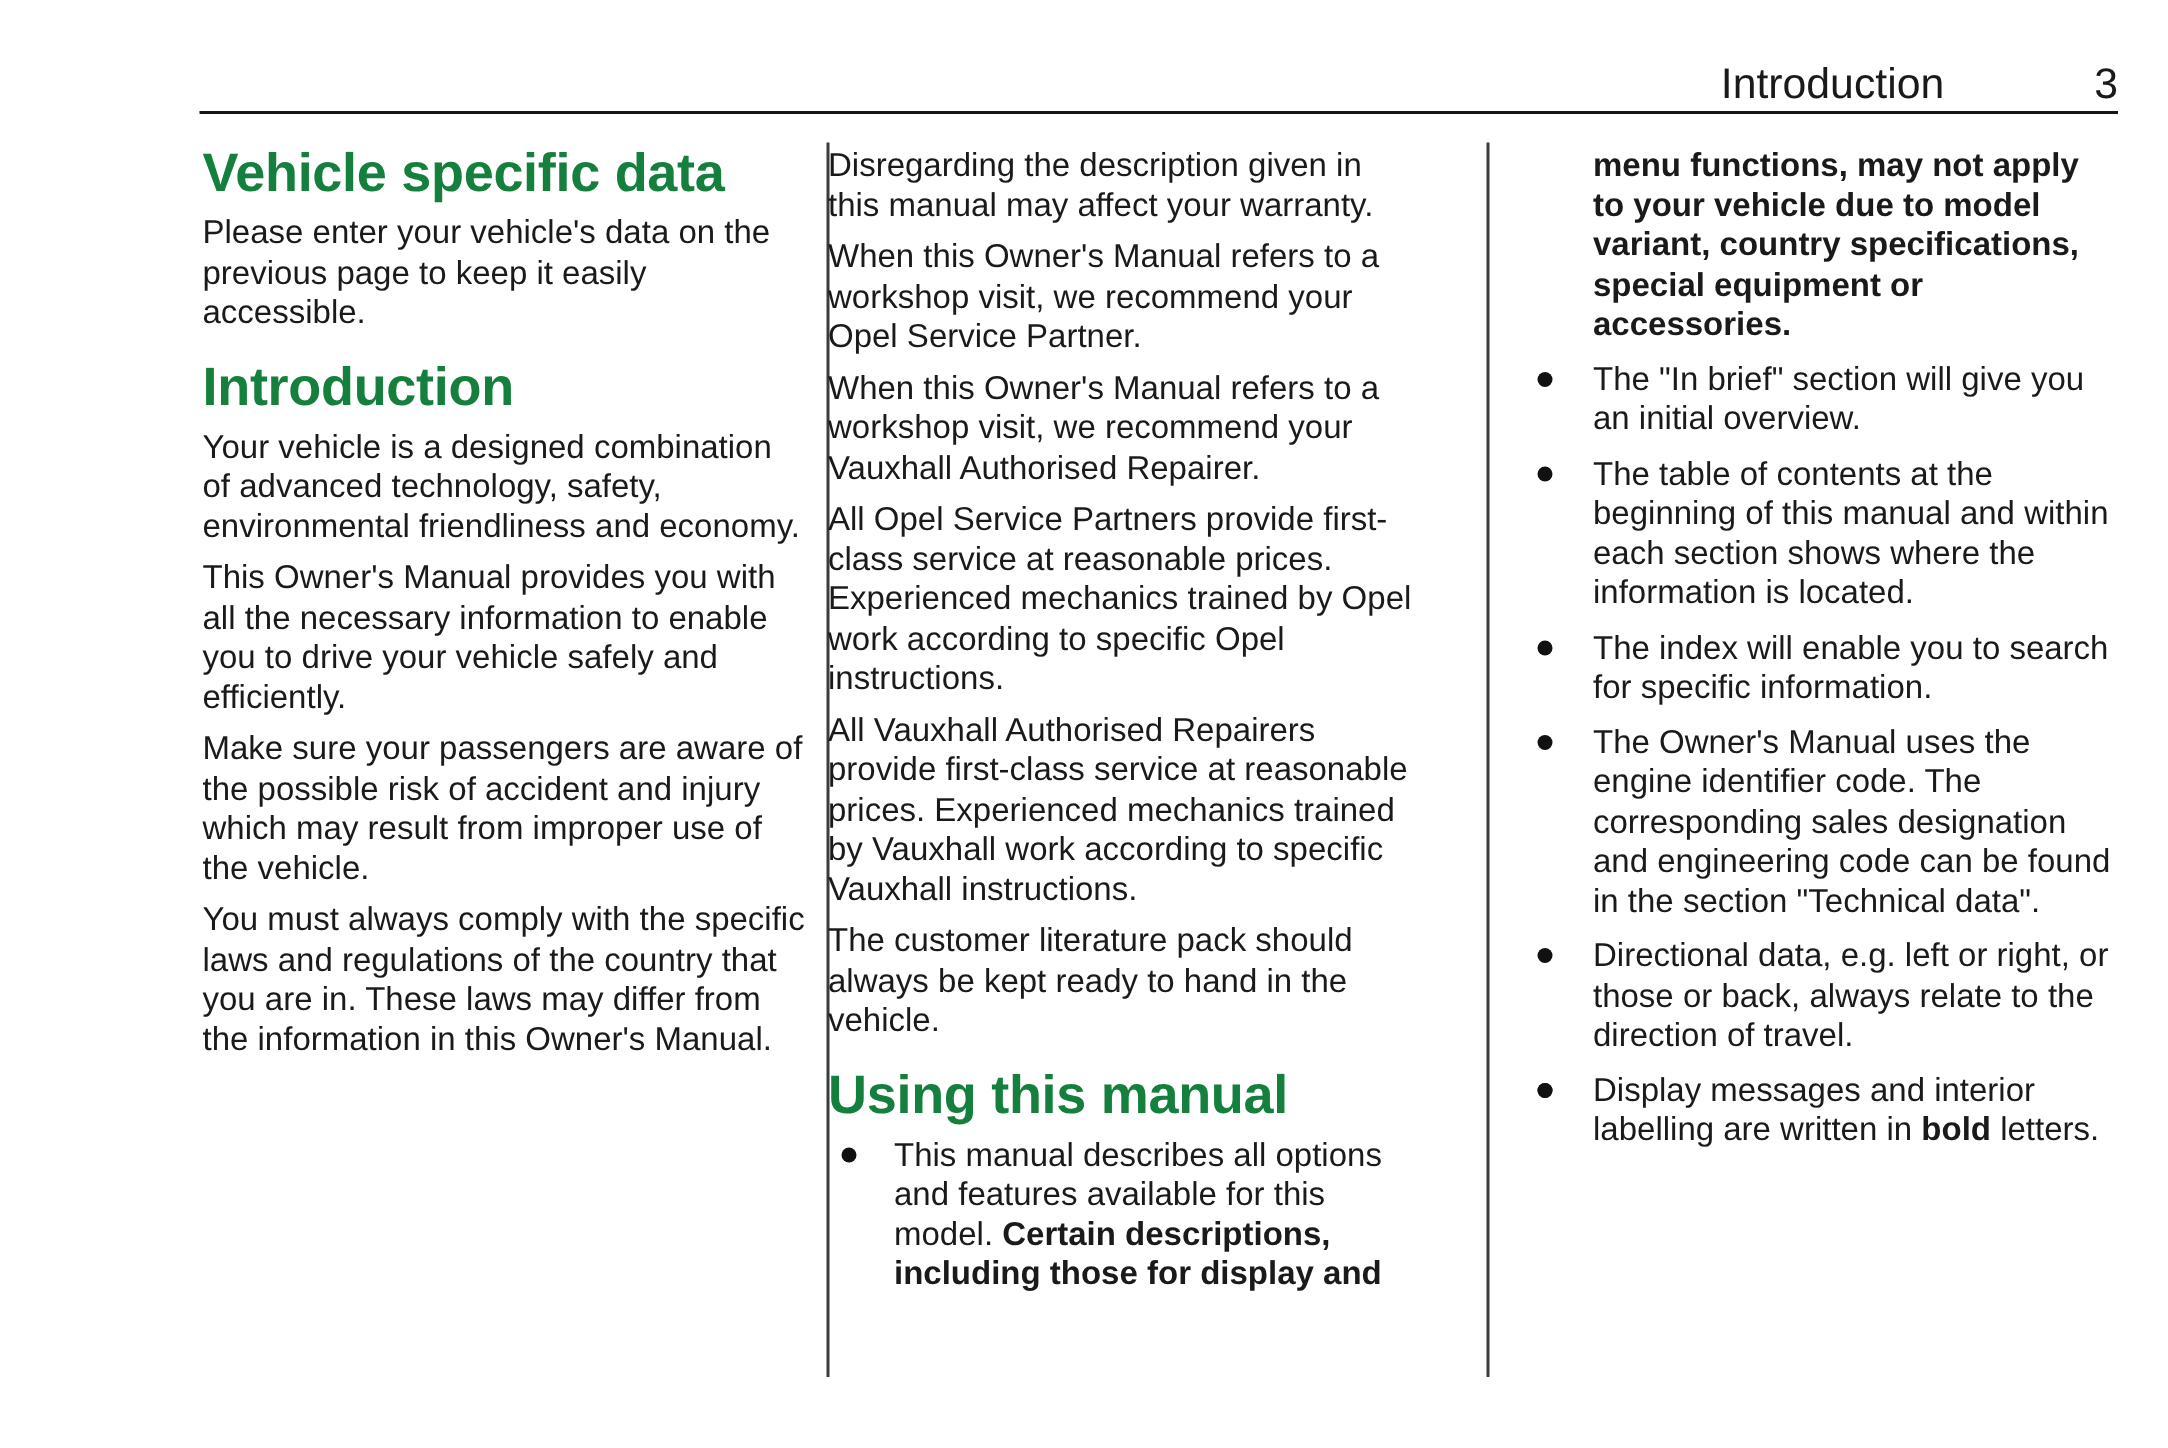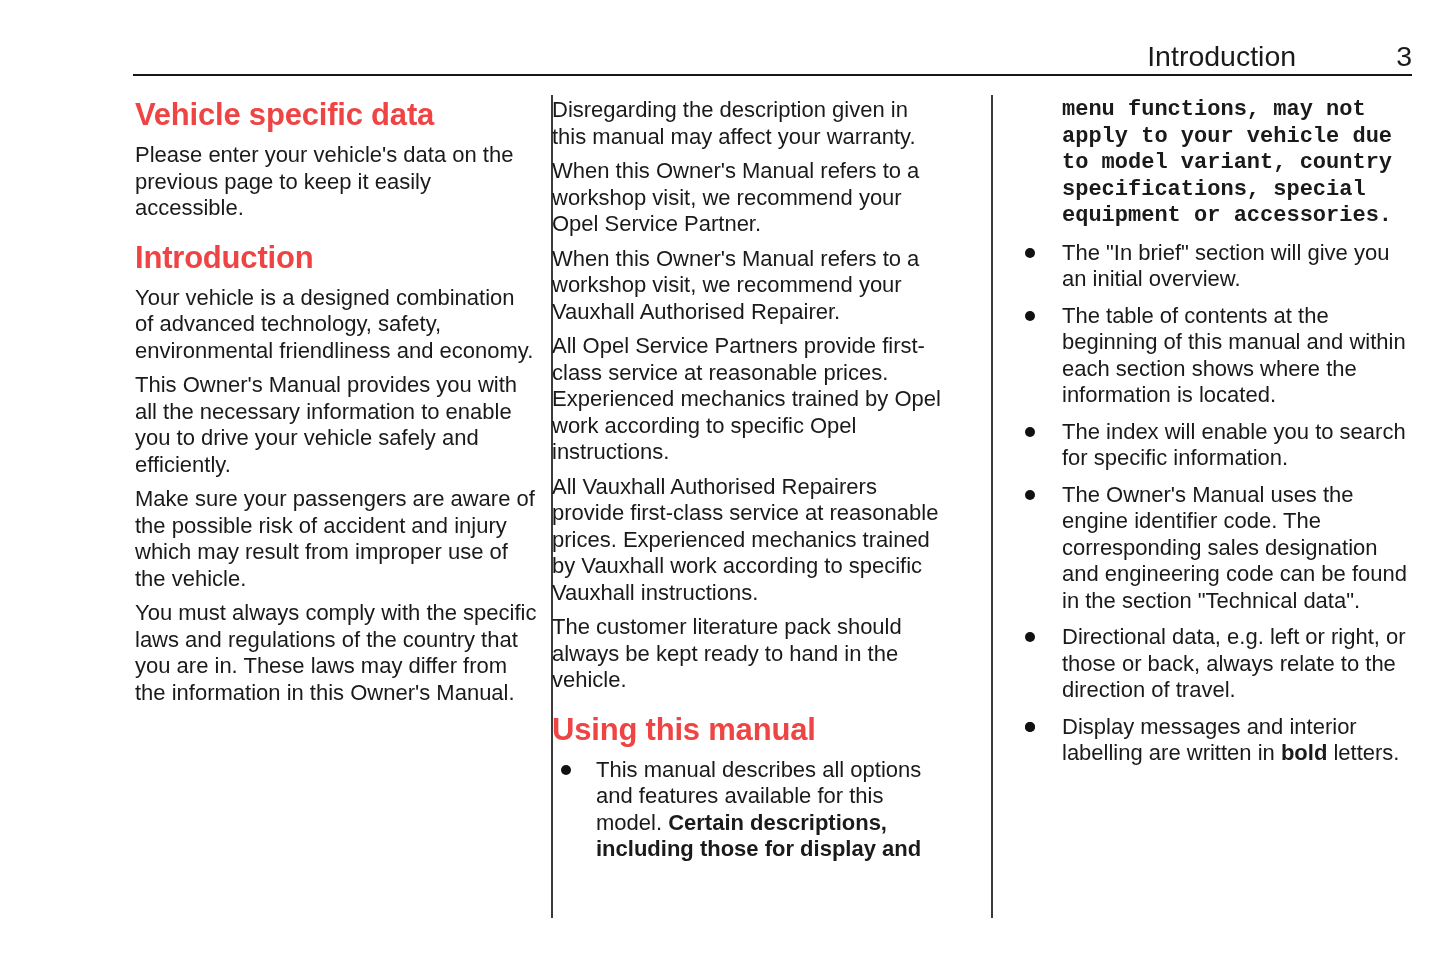--- a/index.html
+++ b/index.html
@@ -65,12 +65,12 @@
   .divider-2 { left: 971px; }
   
   h2.section-heading {
-    font-size: 31px;
+    font-size: 36px;
     line-height: 36px;
     font-weight: bold;
     letter-spacing: -0.2px;
     margin: 0 0 9px 0;
-    color: #ef4444;
+    color: #15803d;
   }
   h2.spaced { margin-top: 18px; }
   p.body-para {

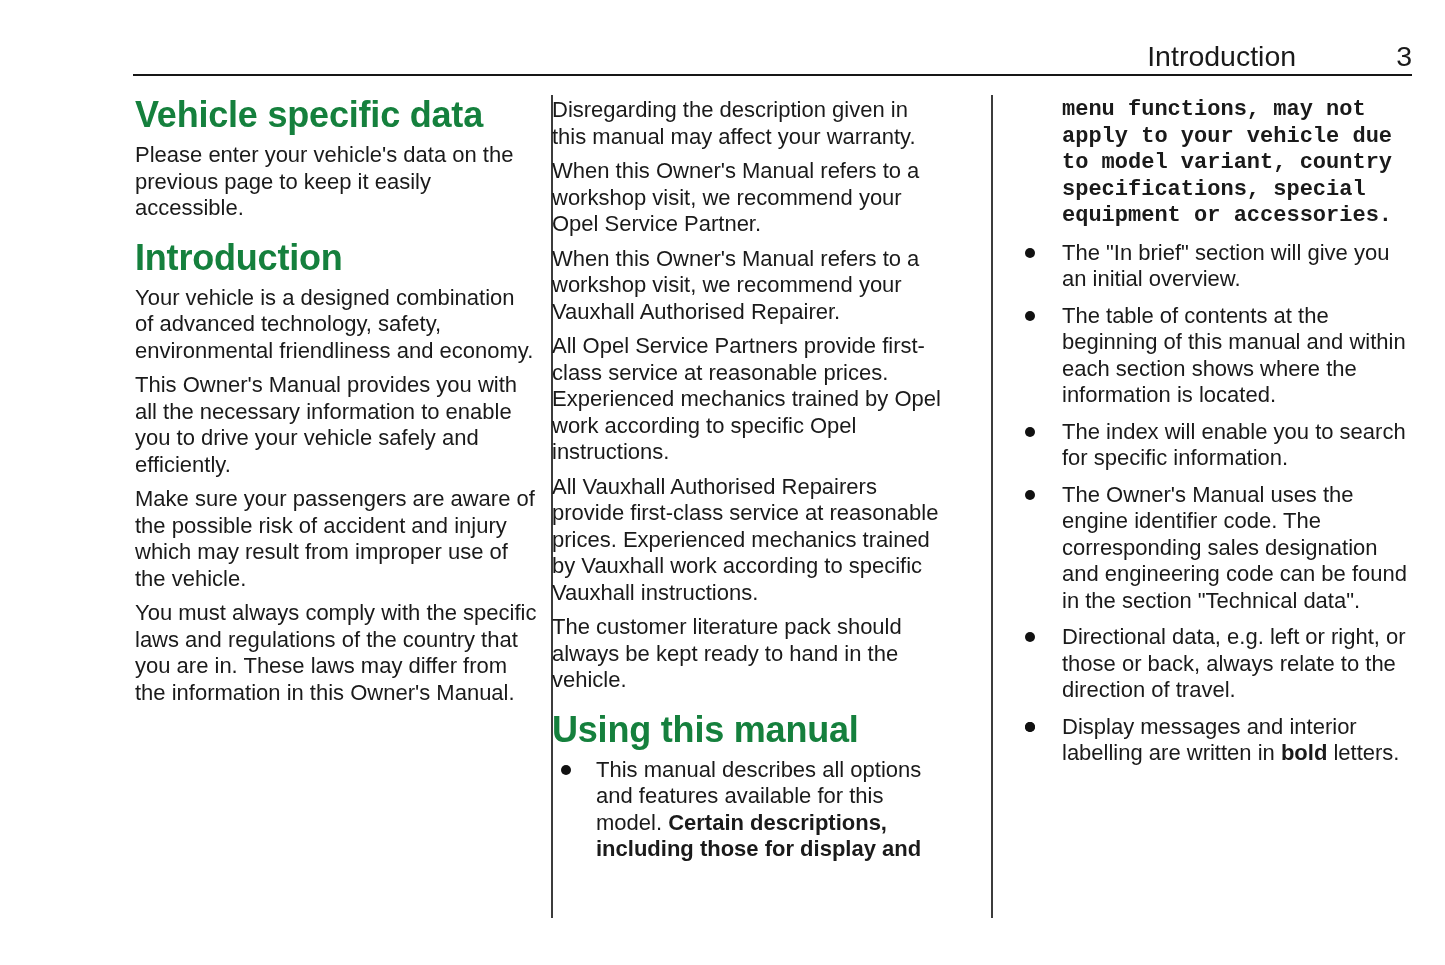--- a/index.html
+++ b/index.html
@@ -102,7 +102,6 @@
     margin: 0 0 10px 0;
     padding-left: 37px;
     font-weight: bold;
-    font-family: Liberation Mono, monospace;
   }
 </style>
 </head>

